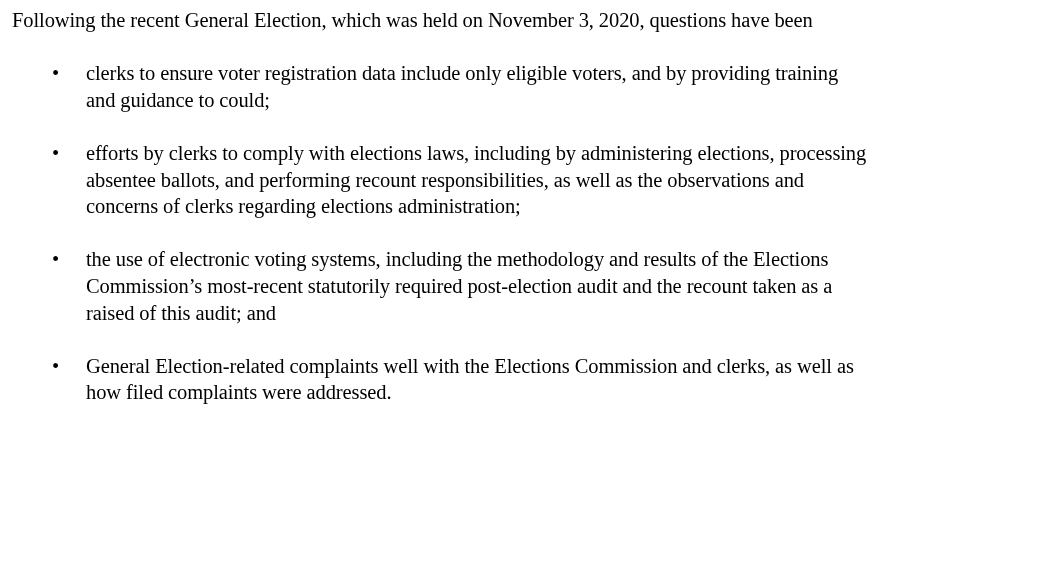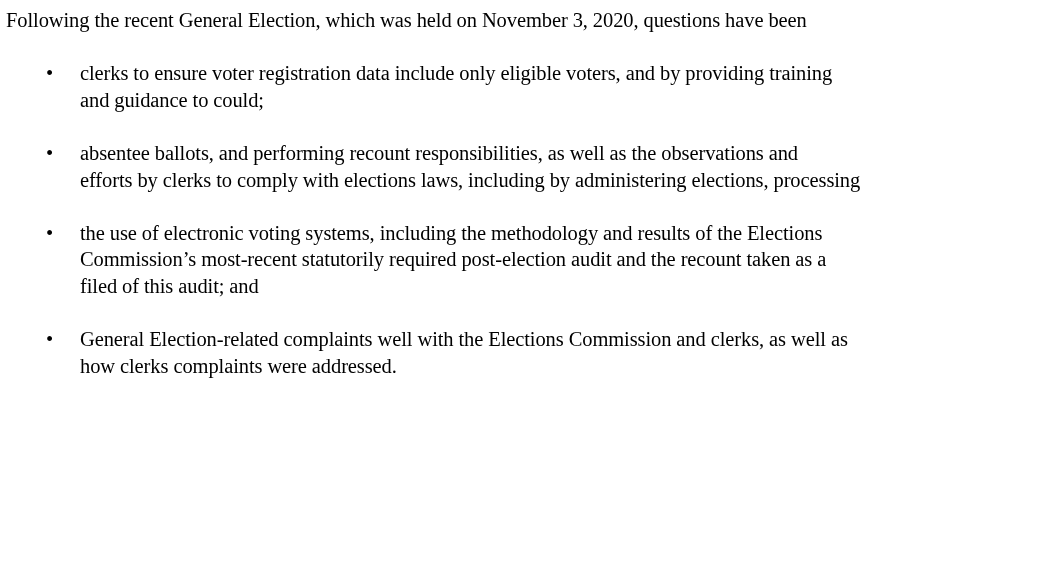--- a/index.html
+++ b/index.html
@@ -17,7 +17,7 @@
     font-family: "Liberation Serif", "DejaVu Serif", serif;
     font-size: 20.5px;
     line-height: 26.6px;
-    padding: 7px 8px 0 6px;
+    padding: 7px 8px 0 12px;
     overflow: hidden;
     letter-spacing: -0.1px;
     border-radius: 22px;

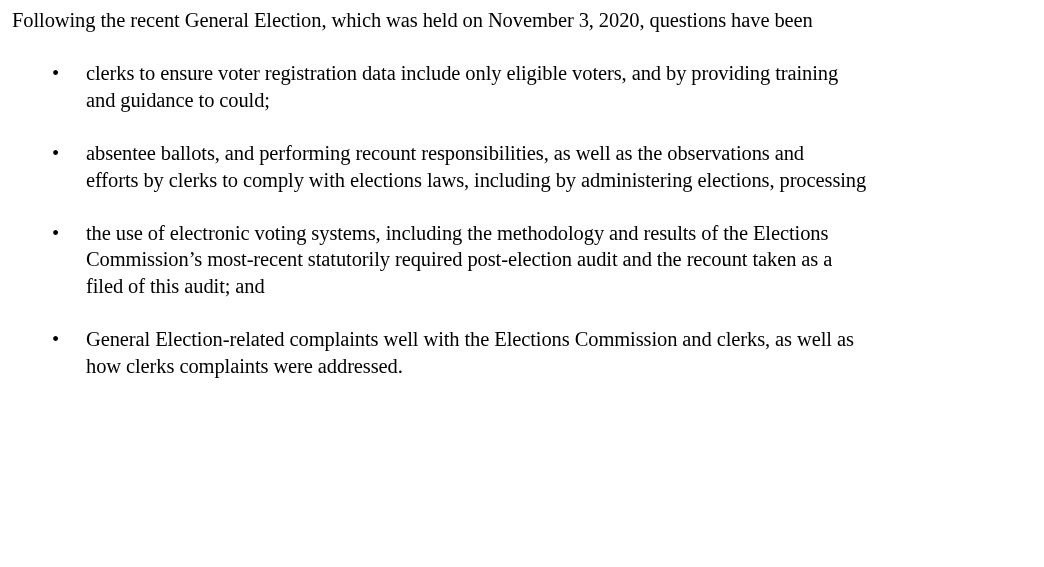--- a/index.html
+++ b/index.html
@@ -69,8 +69,8 @@
     <div class="bullet-item">
       <span class="bullet-marker">•</span>
       <span class="bullet-text">
+        <span class="line">efforts by clerks to comply with elections laws, including by administering elections, processing</span>
         <span class="line">absentee ballots, and performing recount responsibilities, as well as the observations and</span>
-        <span class="line">efforts by clerks to comply with elections laws, including by administering elections, processing</span>
       </span>
     </div>
 

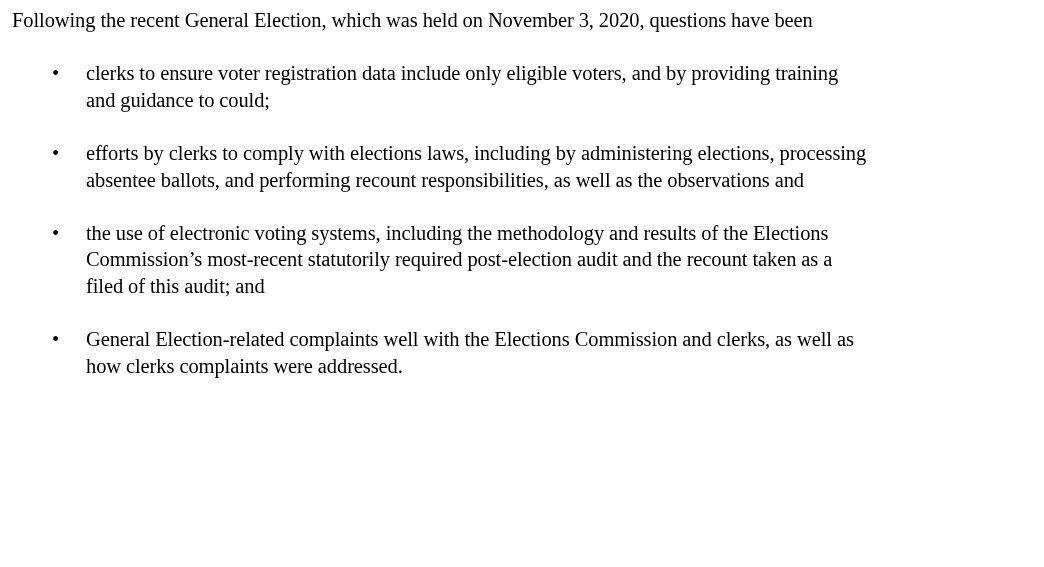--- a/index.html
+++ b/index.html
@@ -71,6 +71,7 @@
       <span class="bullet-text">
         <span class="line">efforts by clerks to comply with elections laws, including by administering elections, processing</span>
         <span class="line">absentee ballots, and performing recount responsibilities, as well as the observations and</span>
+        <span class="line">concerns of clerks regarding elections administration;</span>
       </span>
     </div>
 

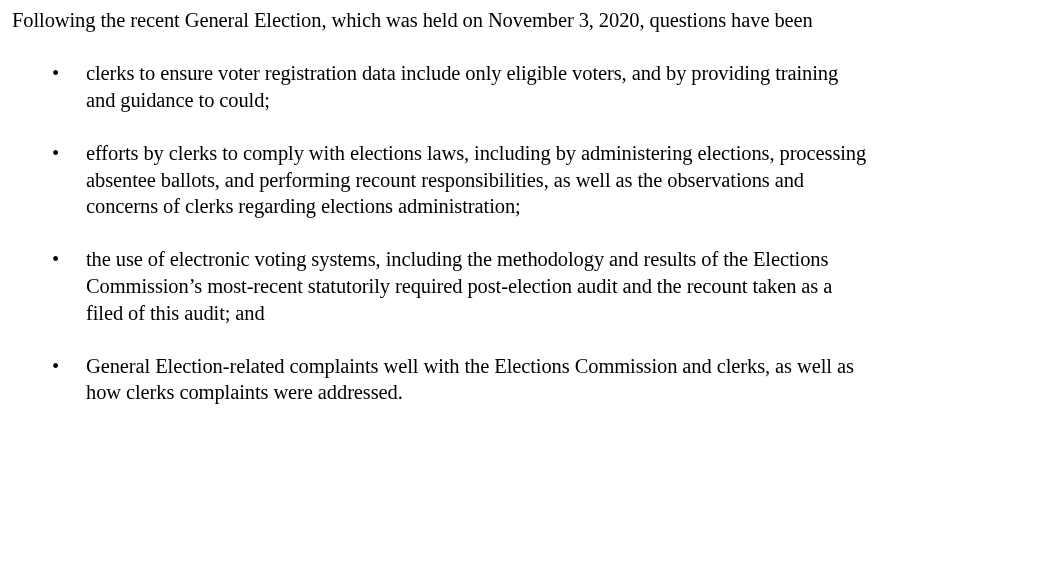--- a/index.html
+++ b/index.html
@@ -80,7 +80,7 @@
       <span class="bullet-text">
         <span class="line">the use of electronic voting systems, including the methodology and results of the Elections</span>
         <span class="line">Commission’s most-recent statutorily required post-election audit and the recount taken as a</span>
-        <span class="line">filed of this audit; and</span>
+        <span class="line">raised of this audit; and</span>
       </span>
     </div>
 

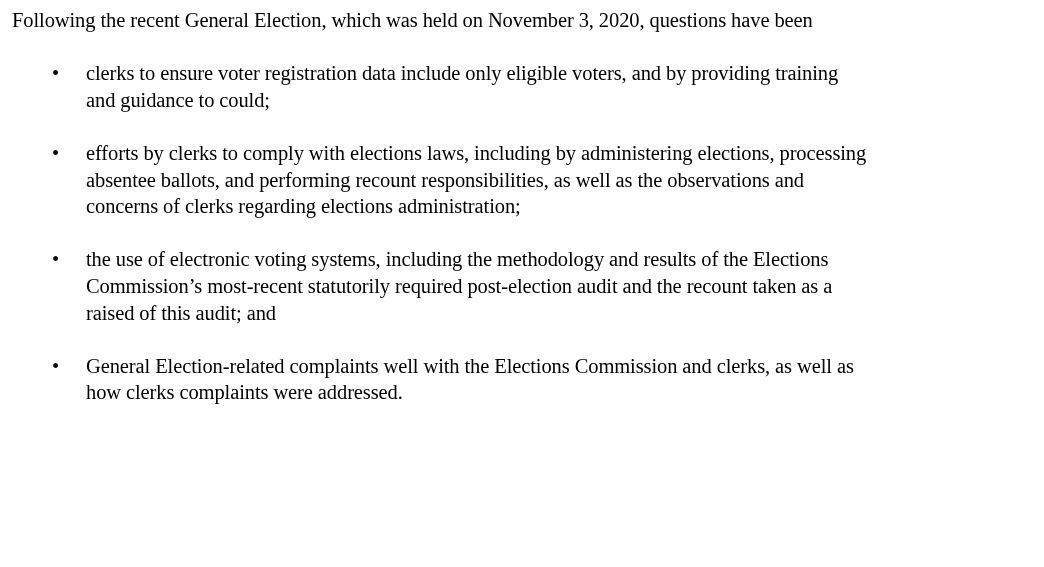--- a/index.html
+++ b/index.html
@@ -88,7 +88,7 @@
       <span class="bullet-marker">•</span>
       <span class="bullet-text">
         <span class="line">General Election-related complaints well with the Elections Commission and clerks, as well as</span>
-        <span class="line">how clerks complaints were addressed.</span>
+        <span class="line">how filed complaints were addressed.</span>
       </span>
     </div>
 

